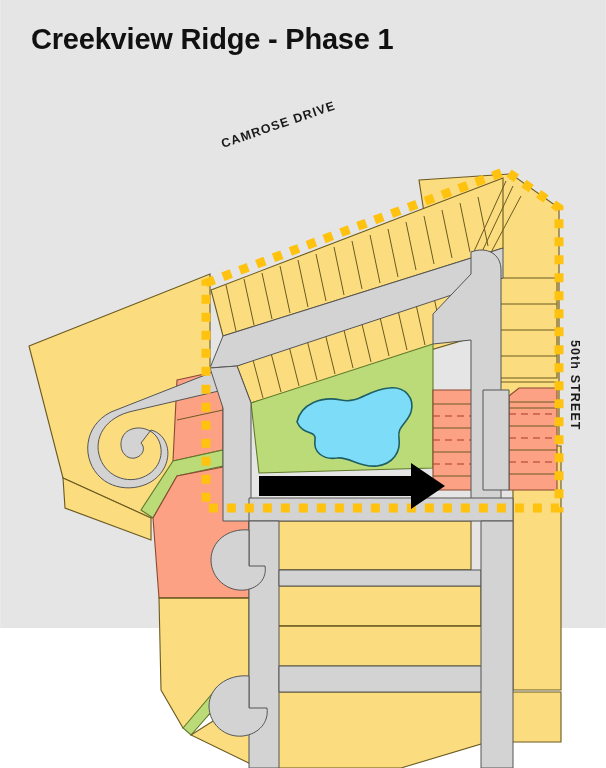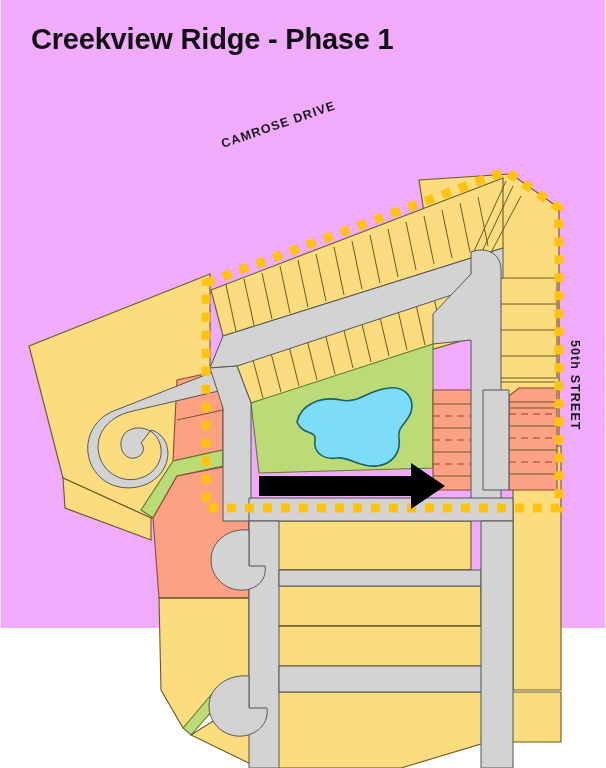--- a/index.html
+++ b/index.html
@@ -18,7 +18,7 @@
     position: relative;
     width: 606px;
     height: 628px;
-    background: #f0abfc;
+    background: #e5e5e5;
     box-sizing: border-box;
     border-left: 1px solid #e9e9e9;
     border-right: 1px solid #e9e9e9;

